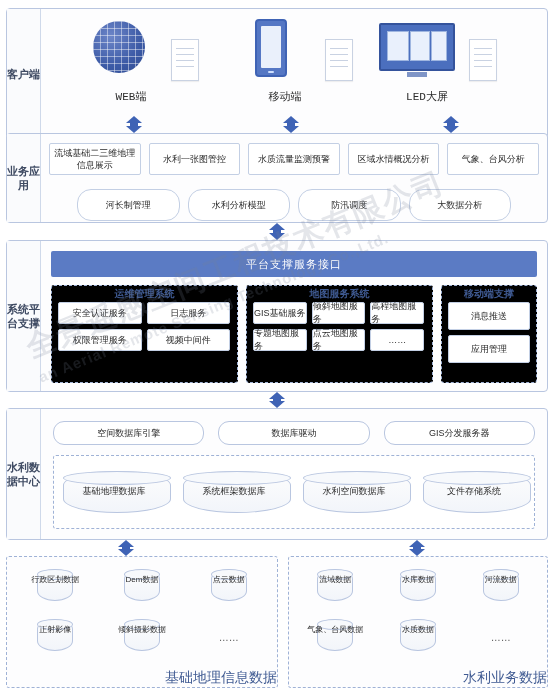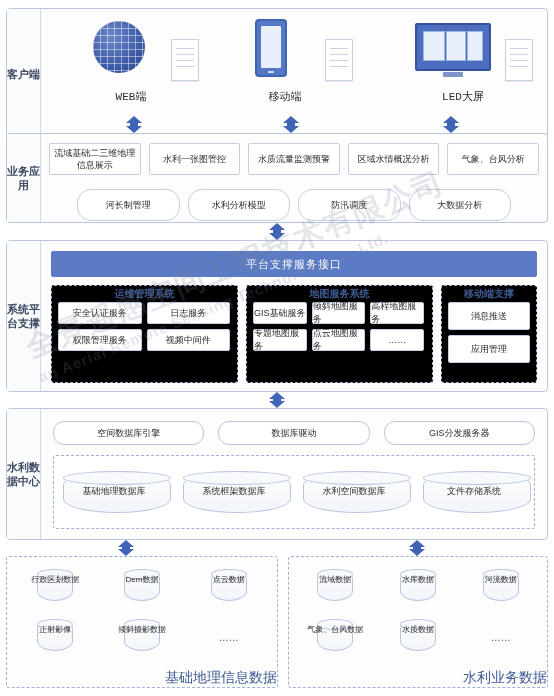--- a/index.html
+++ b/index.html
@@ -63,7 +63,7 @@
   }
   .client-col.c1{left:26px;}
   .client-col.c2{left:180px;}
-  .client-col.c3{left:360px;}
+  .client-col.c3{left:324px;}
   .dev-wrap{position:relative;height:68px;}
   .paper{
     position:absolute;right:18px;top:22px;

